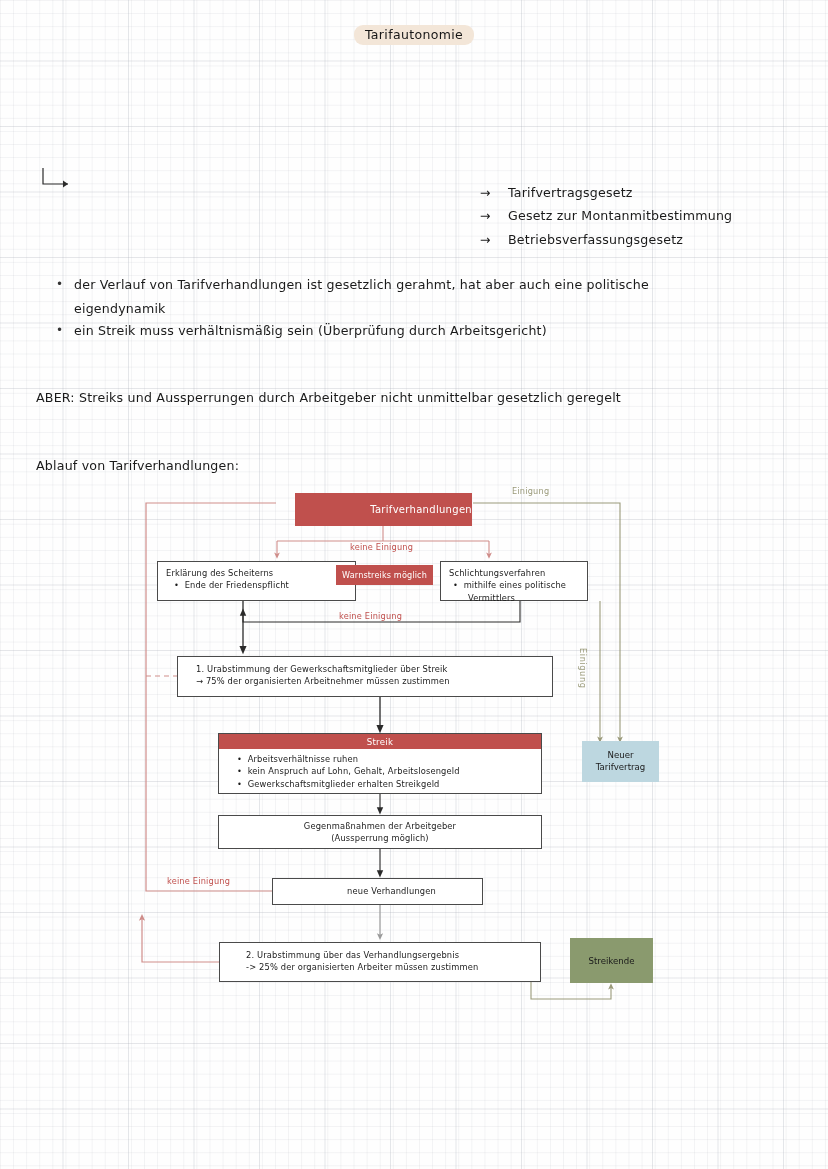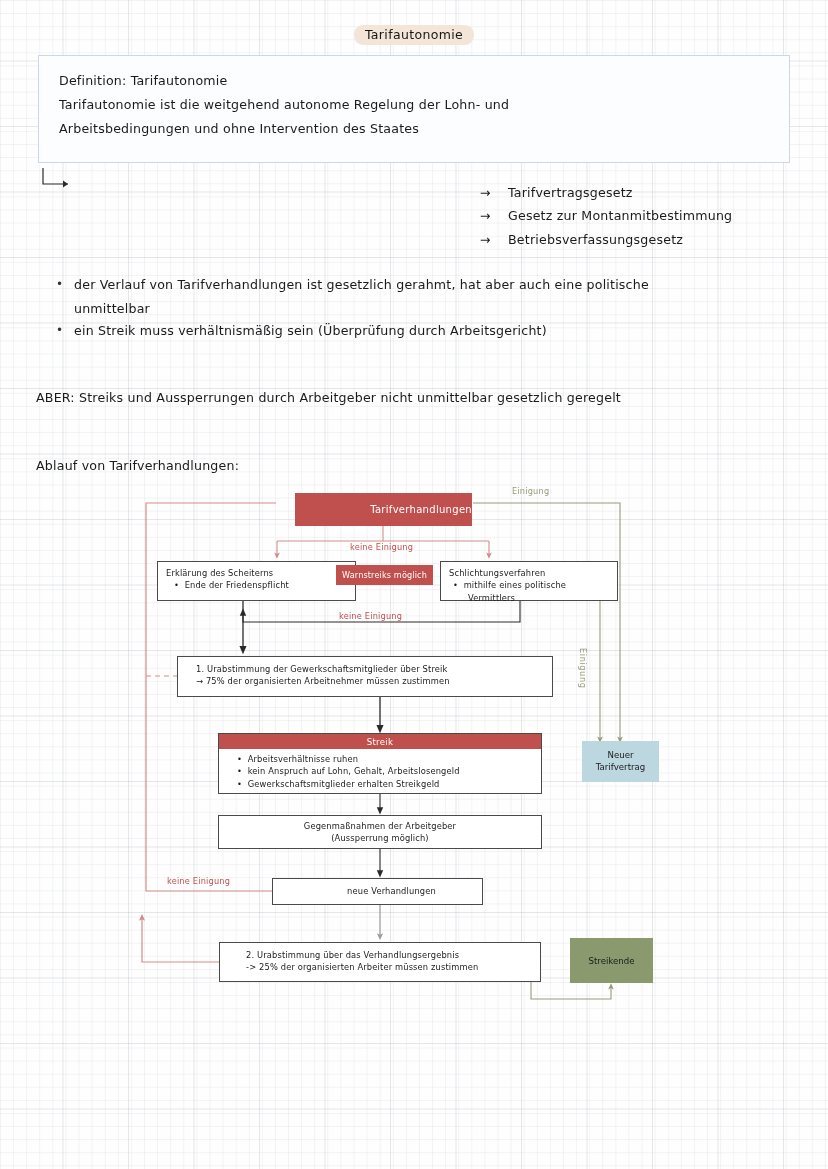--- a/index.html
+++ b/index.html
@@ -150,11 +150,6 @@
     <span id="title">Tarifautonomie</span>
   </div>
 
-  <div class="abs" id="def-box">
-    <div class="def-line l1">Definition: Tarifautonomie</div>
-    <div class="def-line l2">Tarifautonomie ist die weitgehend autonome Regelung der Lohn- und</div>
-    <div class="def-line l3">Arbeitsbedingungen und ohne Intervention des Staates</div>
-  </div>
 
   <svg class="abs" id="elbow" viewBox="0 0 34 24">
     <path d="M1,0 L1,16 L26,16" fill="none" stroke="#2a2a2a" stroke-width="1.2"></path>

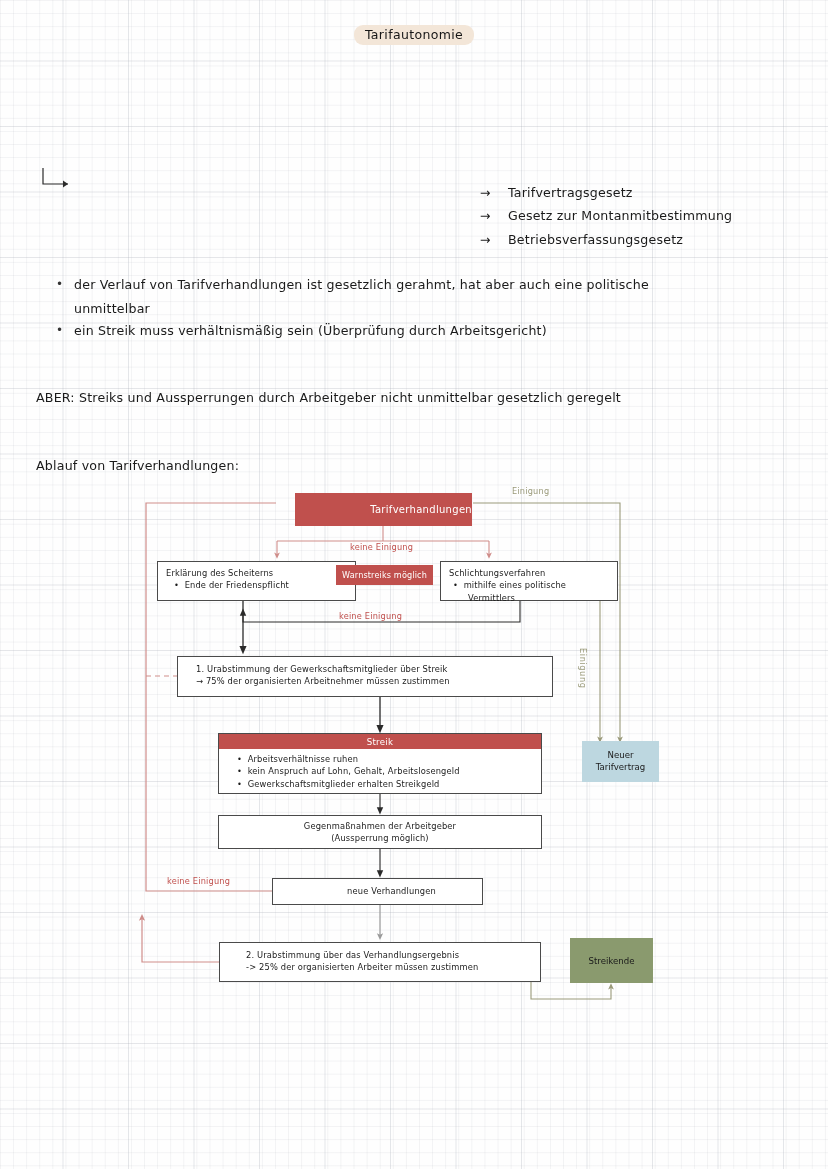--- a/index.html
+++ b/index.html
@@ -170,7 +170,7 @@
     <span class="dot">•</span><span>der Verlauf von Tarifverhandlungen ist gesetzlich gerahmt, hat aber auch eine politische</span>
   </div>
   <div class="bul" id="b1b">
-    <span>unmittelbar</span>
+    <span>eigendynamik</span>
   </div>
   <div class="bul" id="b2">
     <span class="dot">•</span><span>ein Streik muss verhältnismäßig sein (Überprüfung durch Arbeitsgericht)</span>

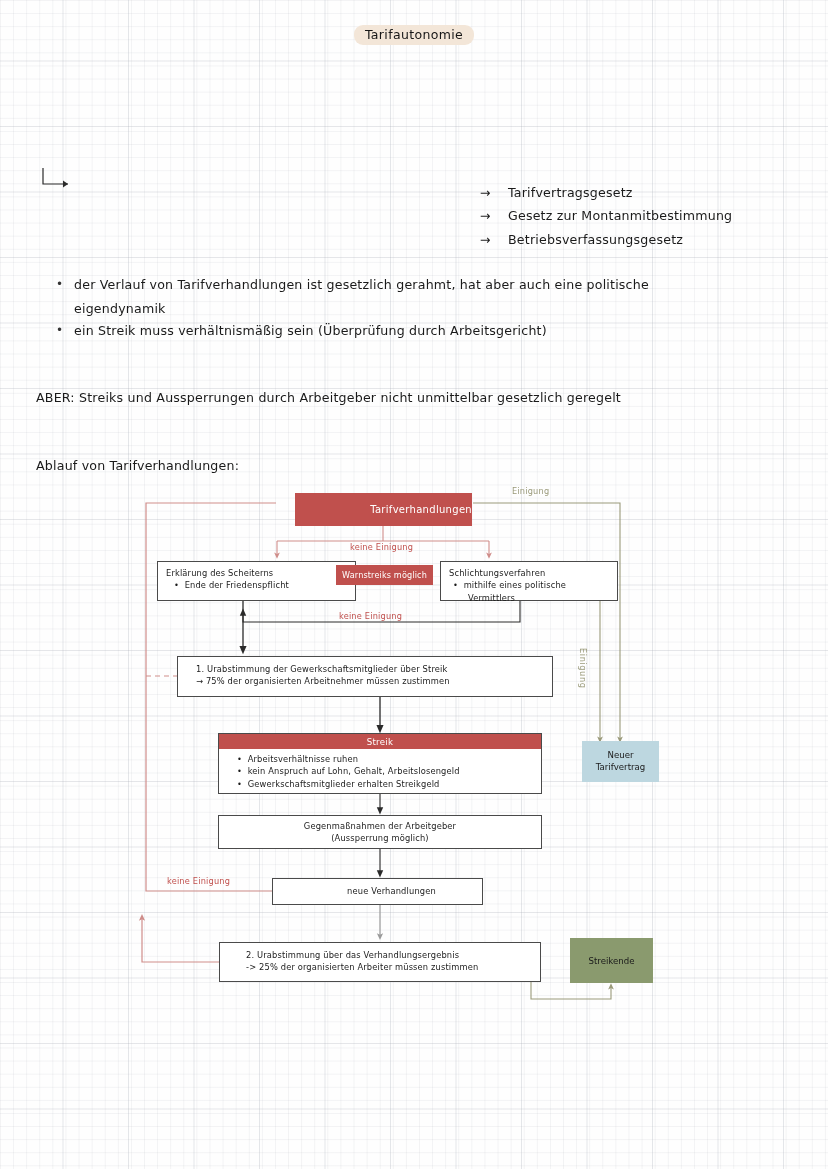--- a/index.html
+++ b/index.html
@@ -100,7 +100,7 @@
           background:#c0504d;display:flex;align-items:center;justify-content:center;}
   #n-warn span{font-size:8.1px;color:#fff;letter-spacing:.15px;}
   
-  #n-schlicht{left:440px;top:561px;width:178px;height:40px;}
+  #n-schlicht{left:440px;top:561px;width:148px;height:40px;}
   
   #n-ur1{left:177px;top:656px;width:376px;height:41px;}
   

